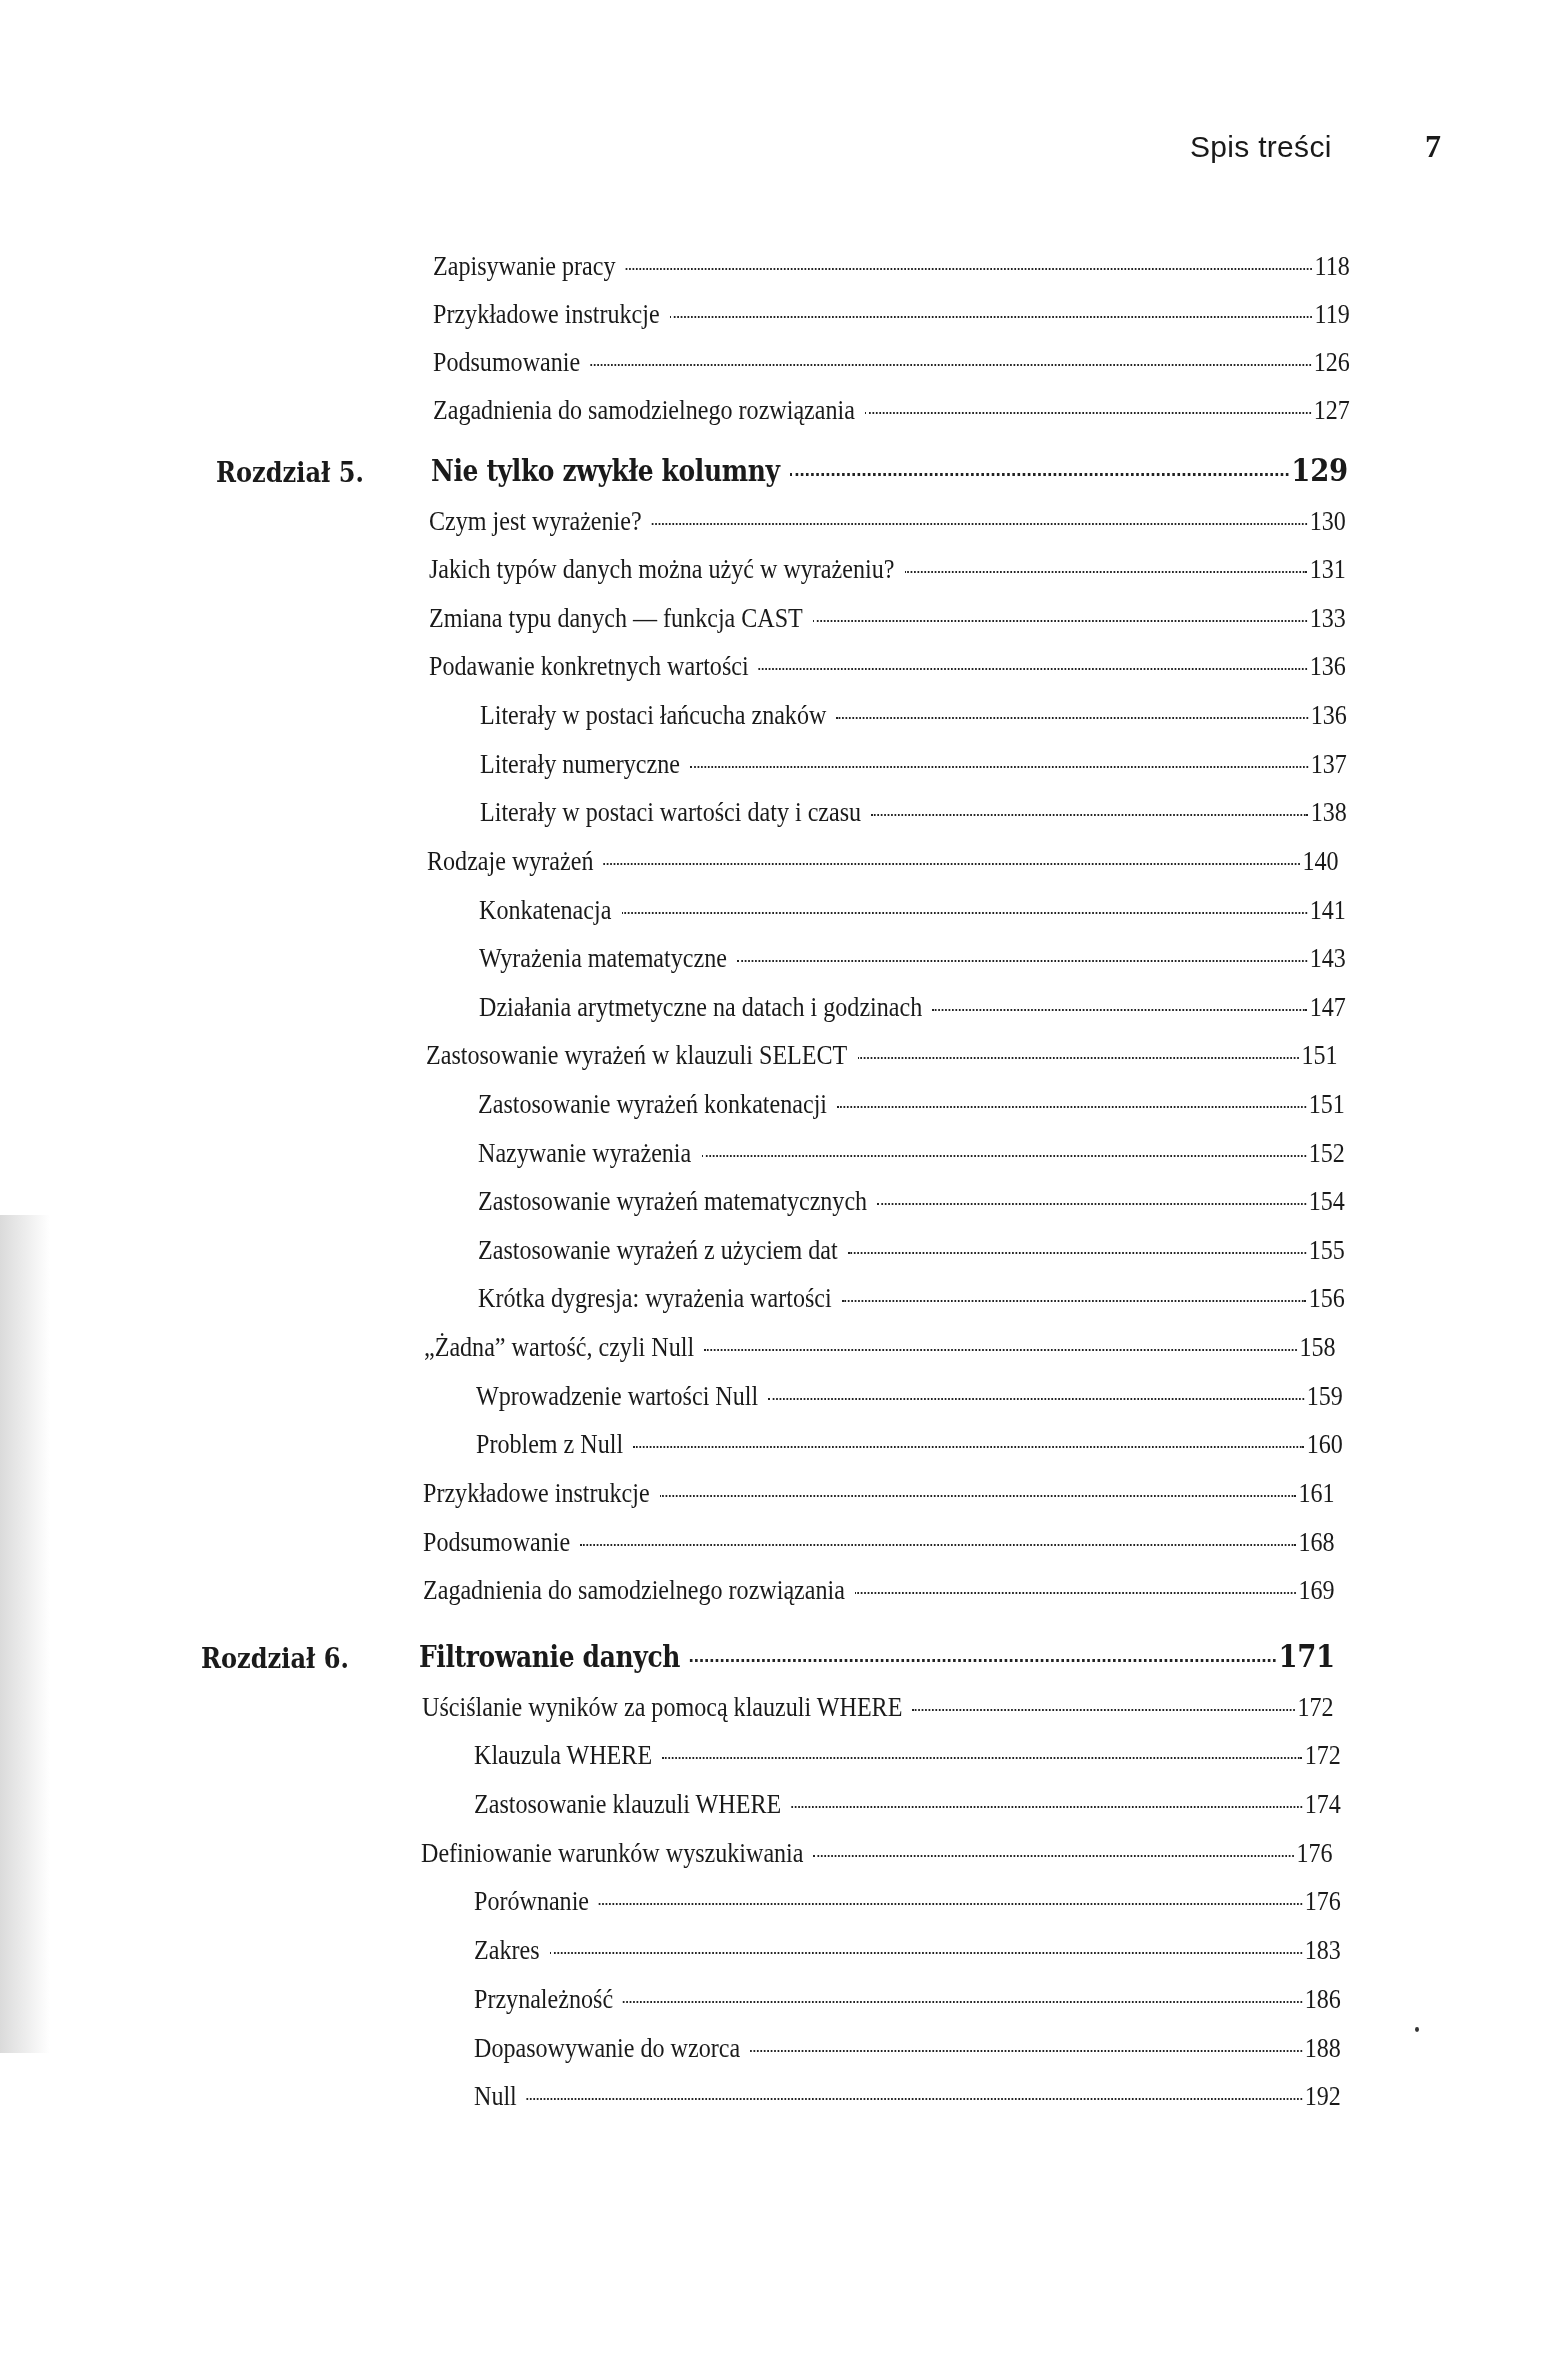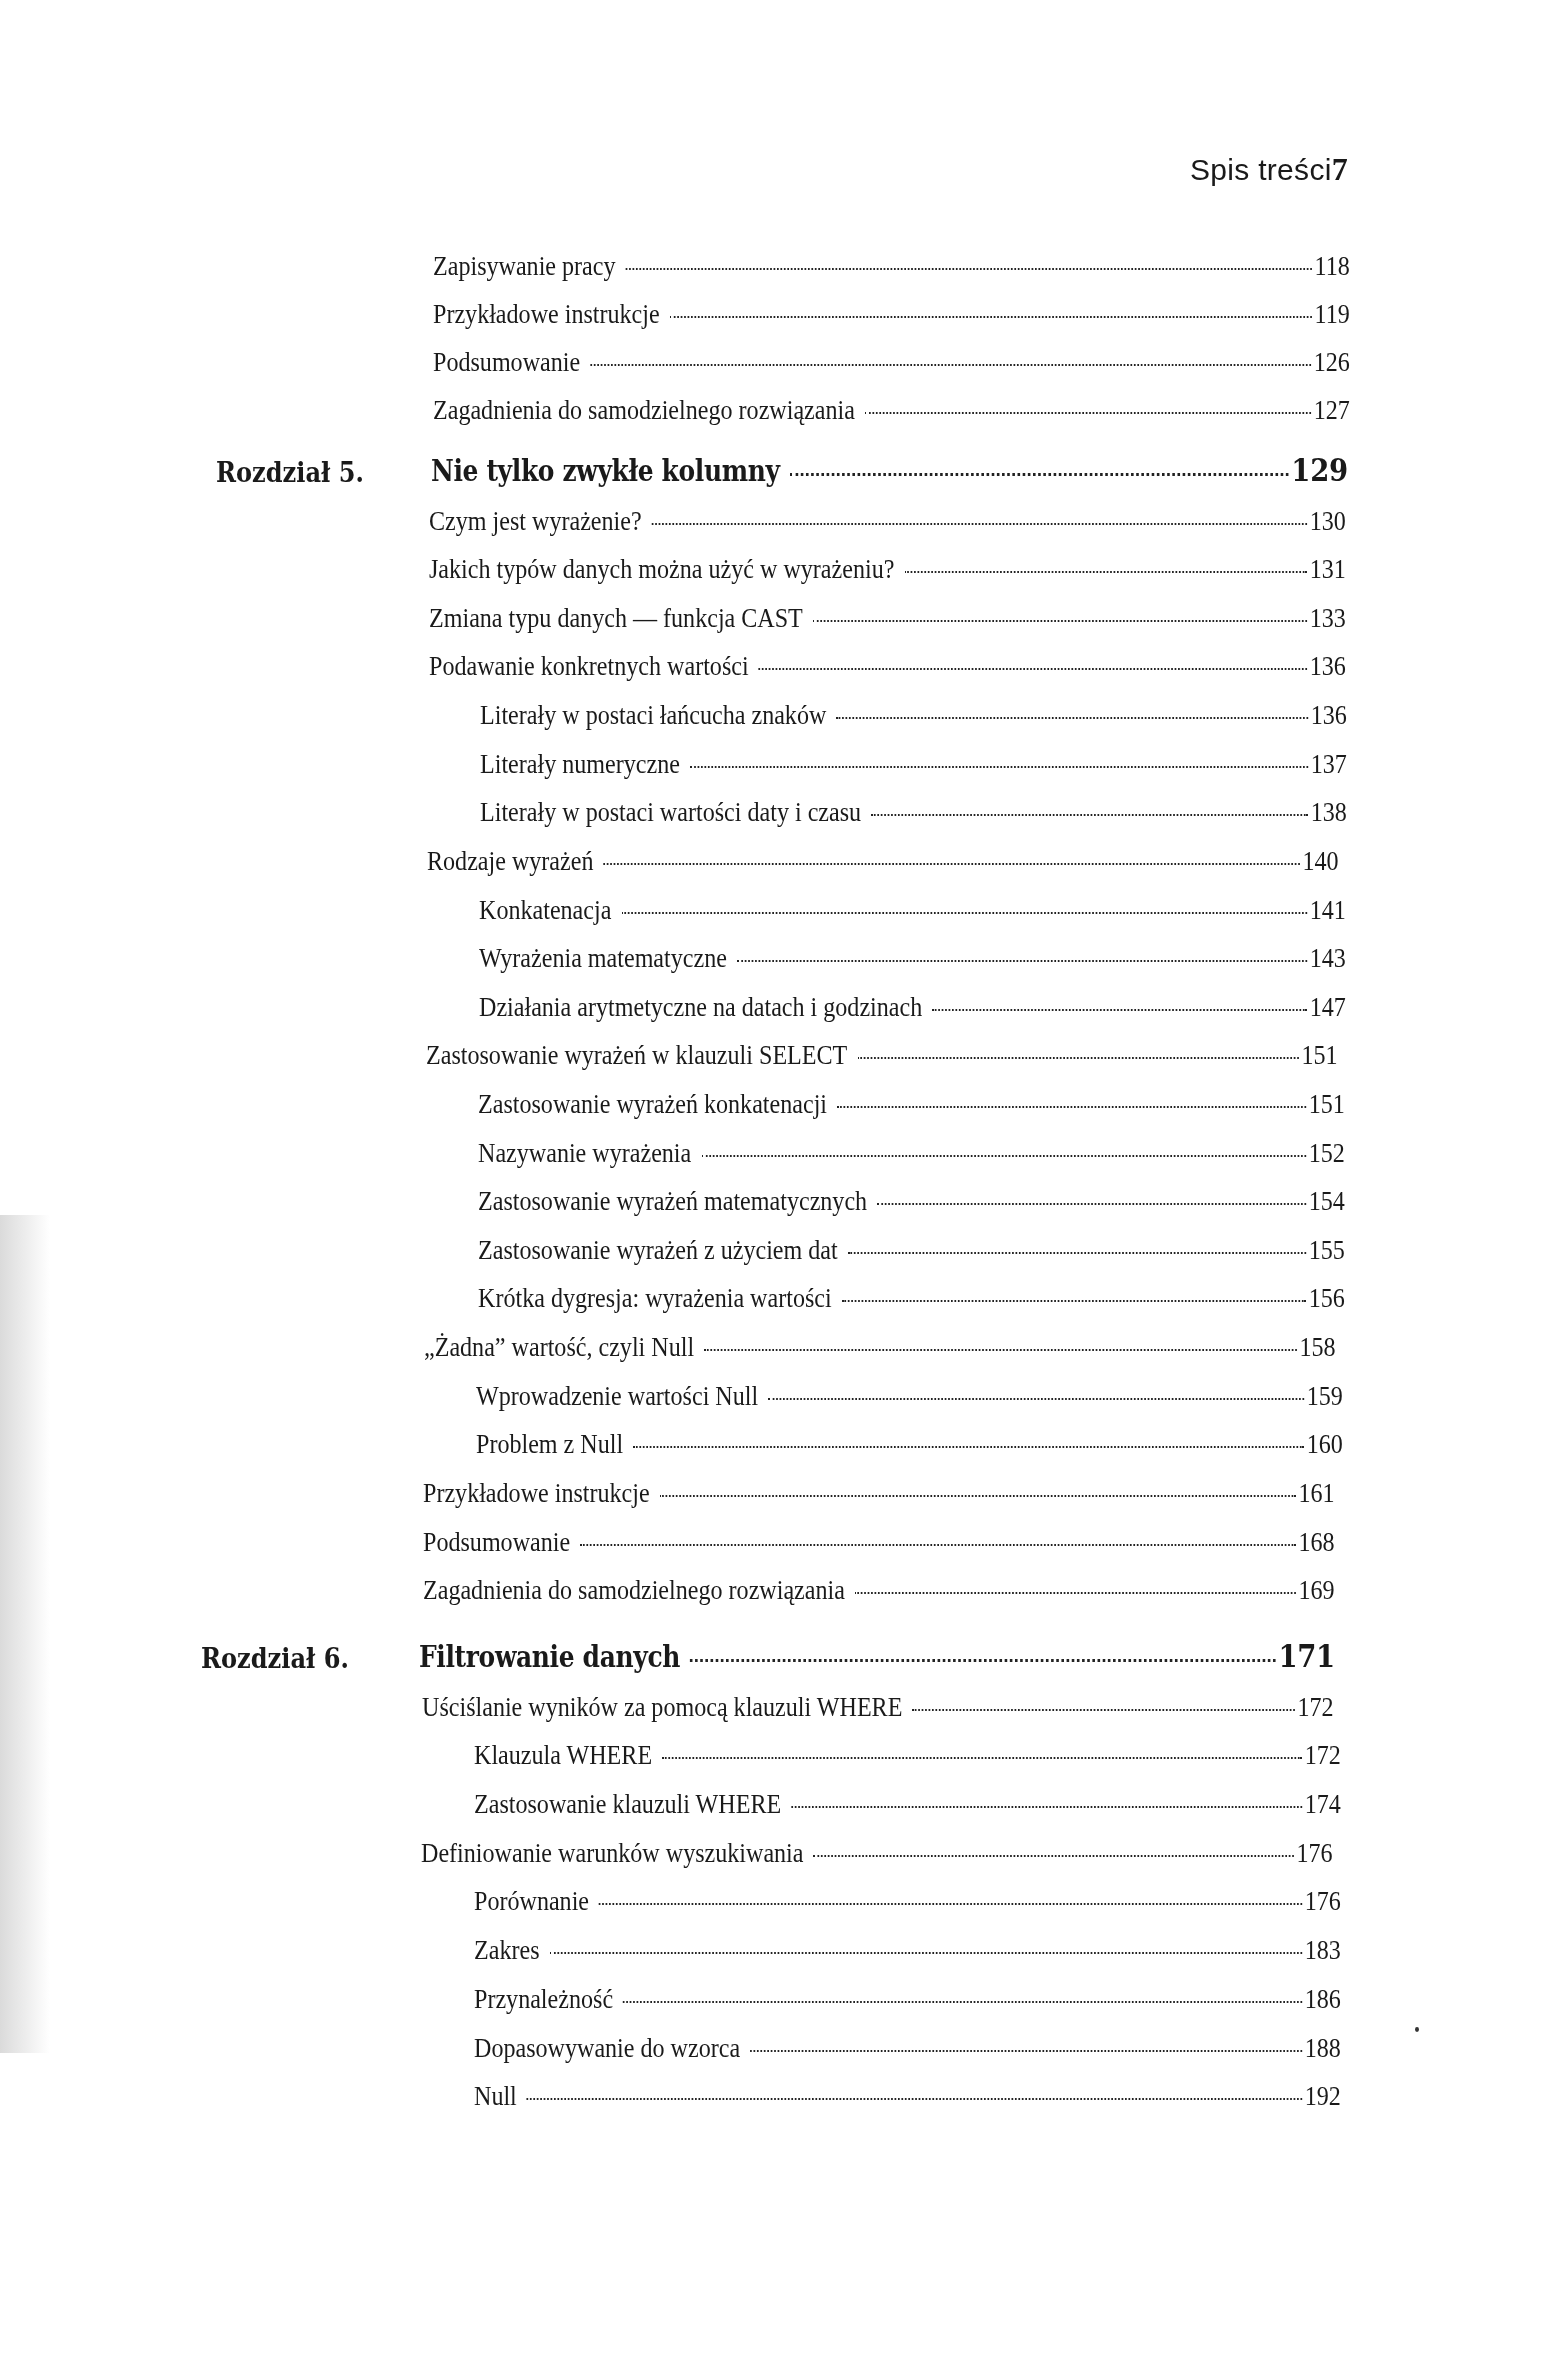--- a/index.html
+++ b/index.html
@@ -15,8 +15,8 @@
     background: linear-gradient(to right, rgba(150,150,150,0.35), rgba(255,255,255,0));
   }
   .running-head {
-    position: absolute; top: 151px; left: 1190px; width: 251px;
-    display: flex; justify-content: flex-start; align-items: baseline;
+    position: absolute; top: 128px; left: 1190px; width: 251px;
+    display: flex; justify-content: space-between; align-items: baseline;
     font-family: "Liberation Sans", "DejaVu Sans", sans-serif;
   }
   .running-head .title { font-size: 30px; color: #1a1a1a; letter-spacing: 0.3px; }

